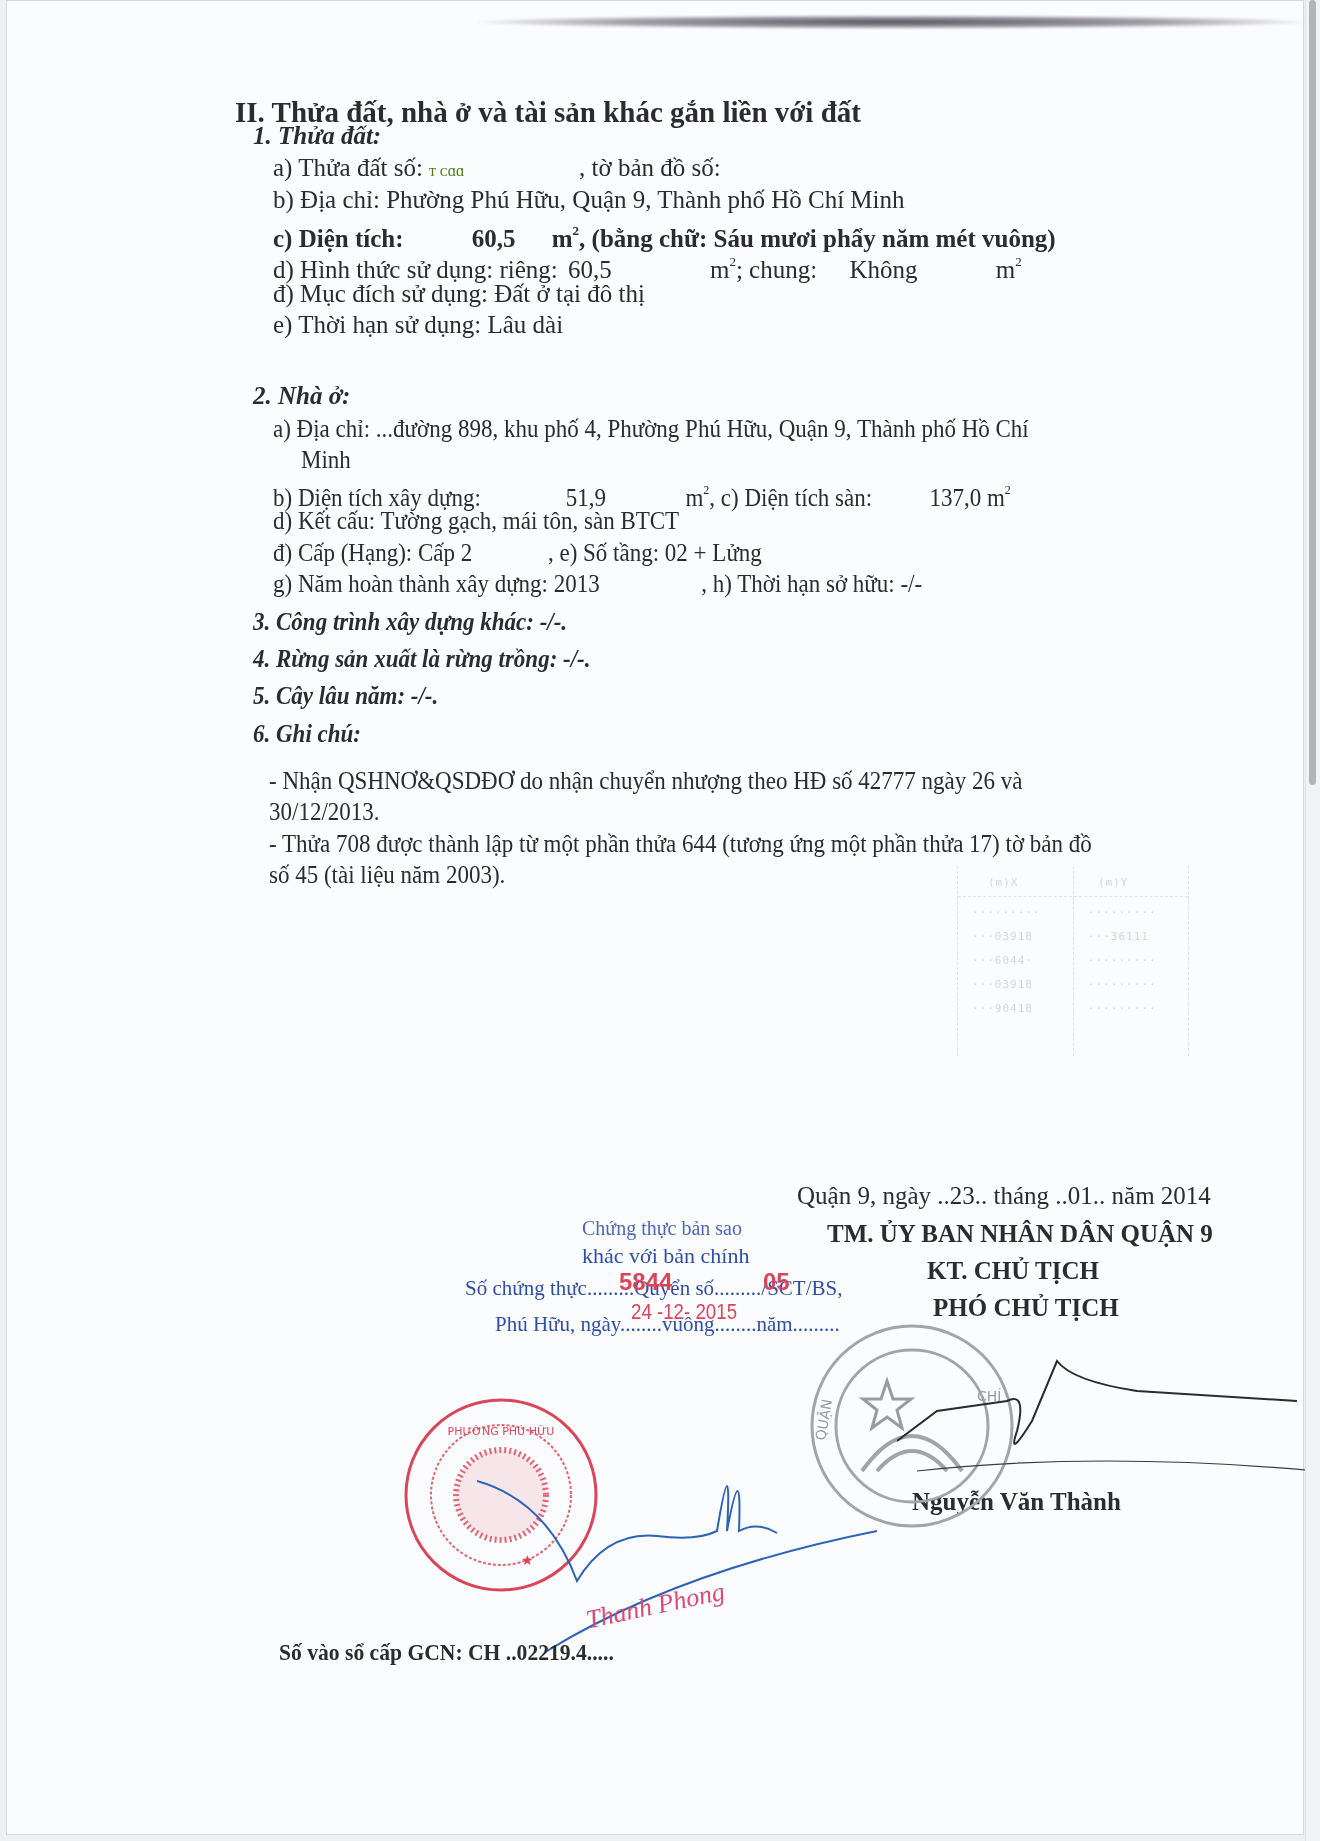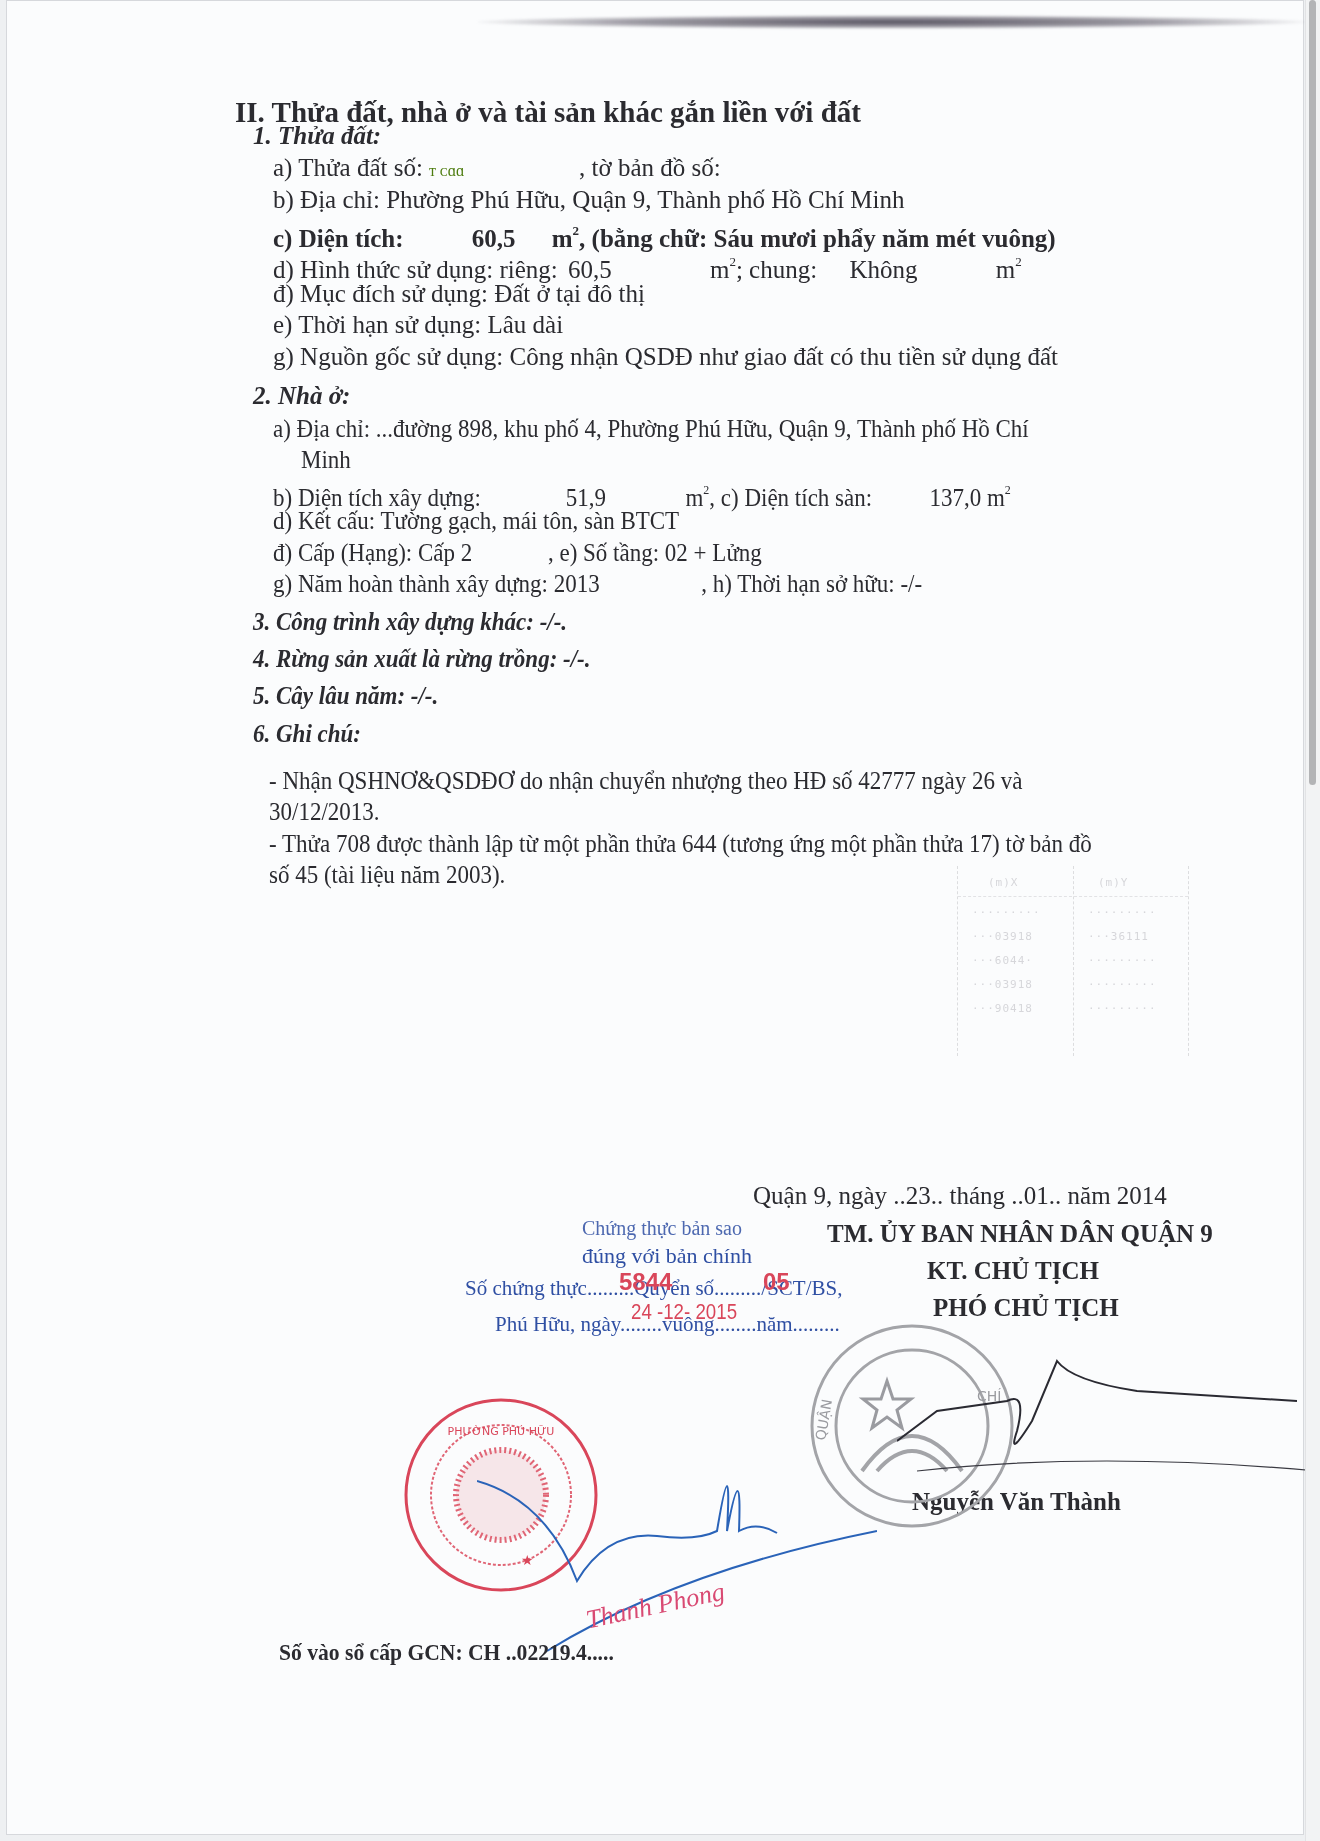--- a/index.html
+++ b/index.html
@@ -69,7 +69,6 @@
   </div>
   <div class="t" style="left:266px;top:278px;">đ) Mục đích sử dụng:  Đất ở tại đô thị</div>
   <div class="t" style="left:266px;top:309px;">e) Thời hạn sử dụng:  Lâu dài</div>
-  <div class="t" style="left:266px;top:341px;">g) Nguồn gốc sử dụng:  Công nhận QSDĐ như giao đất có thu tiền sử dụng đất</div>
 
   <div class="t bi" style="left:246px;top:380px;">2. Nhà ở:</div>
   <div class="t cond" style="left:266px;top:413px;">a) Địa chỉ:  ...đường 898, khu phố 4, Phường Phú Hữu, Quận 9, Thành phố Hồ Chí</div>

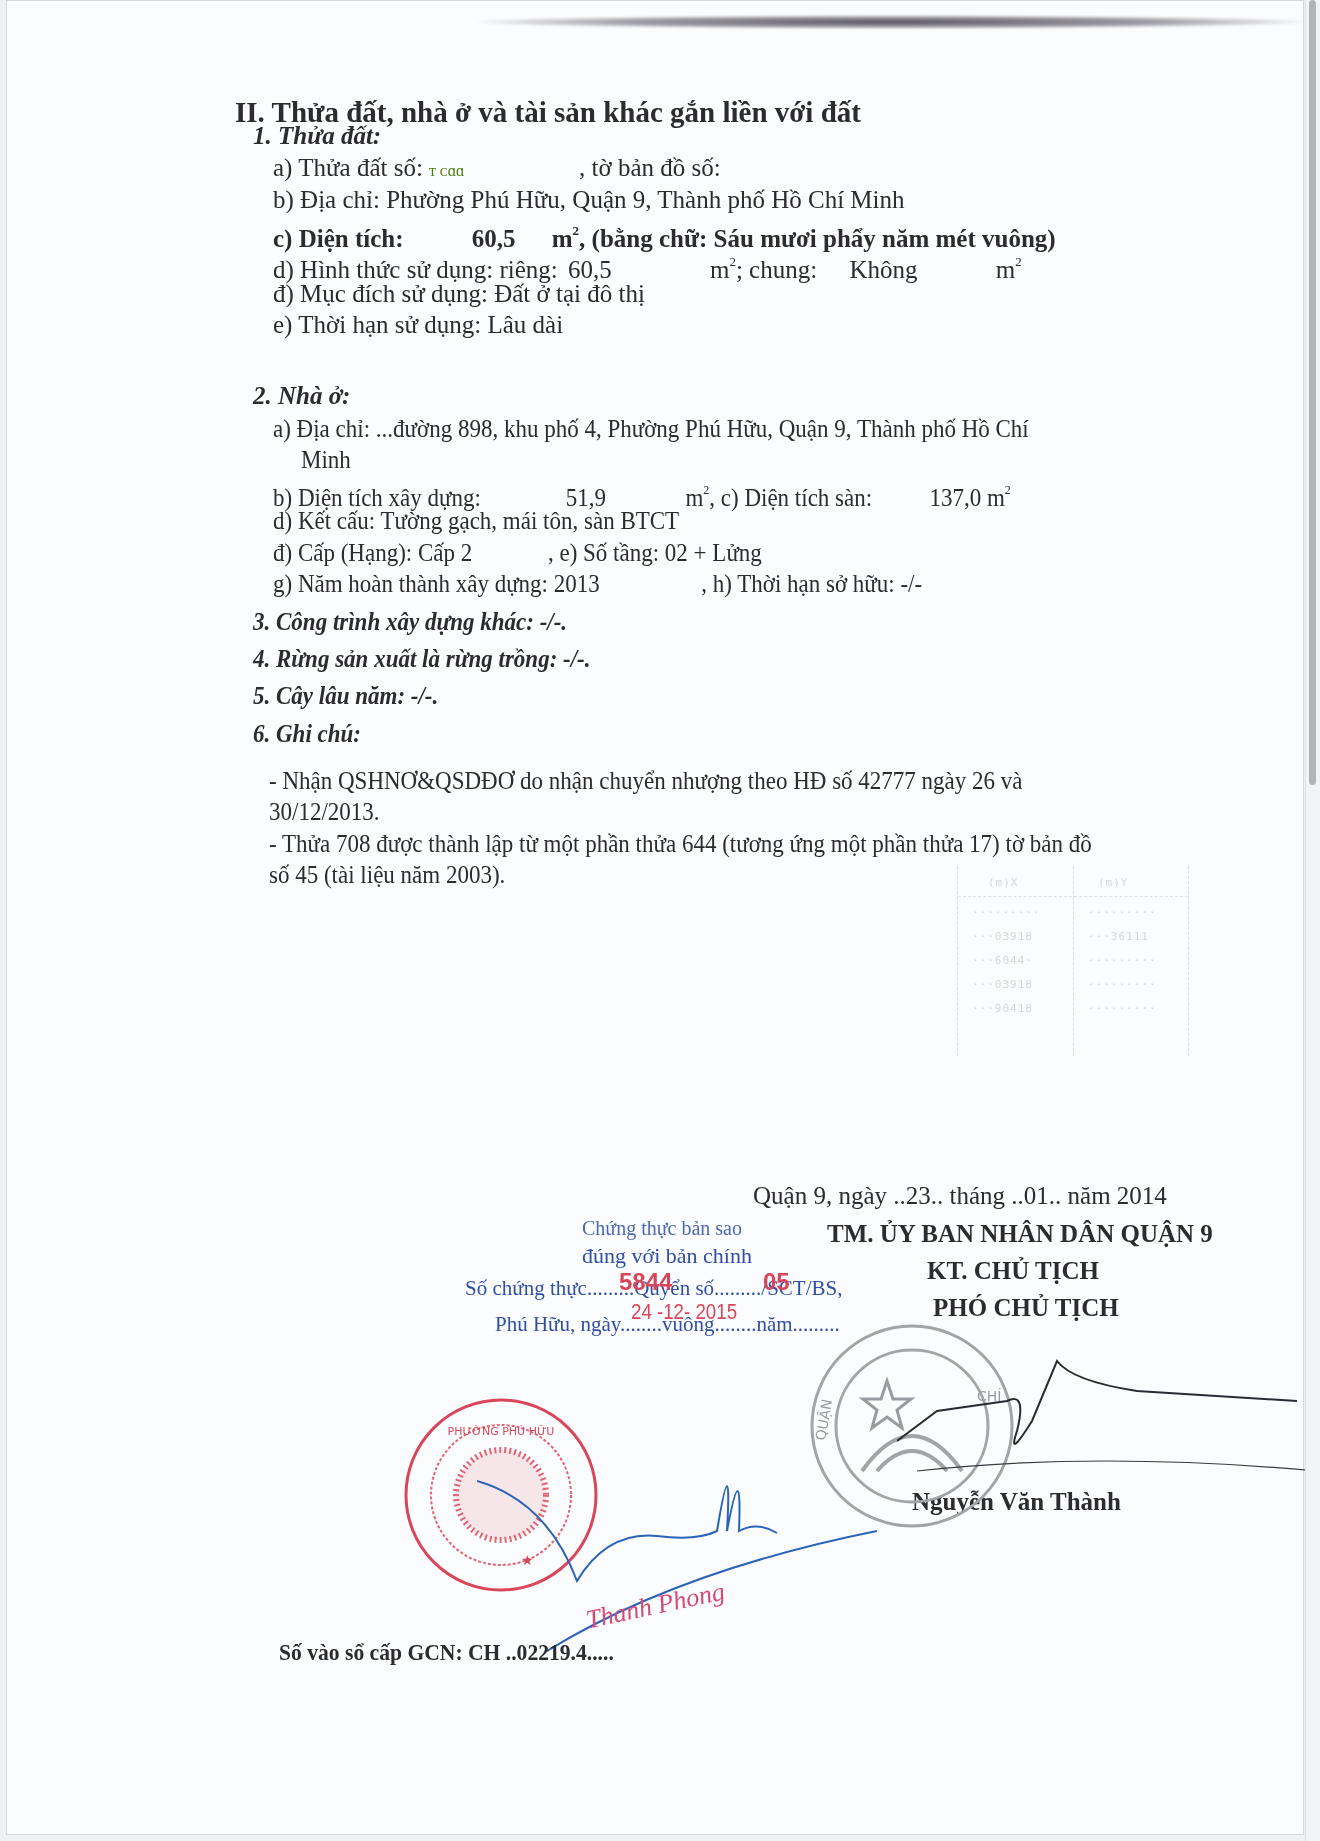--- a/index.html
+++ b/index.html
@@ -116,7 +116,7 @@
     <div class="ghost-text" style="left:130px;top:136px;">·········</div>
   </div>
 
-  <div class="t" style="left:746px;top:1180px;">Quận 9, ngày ..23.. tháng ..01.. năm 2014</div>
+  <div class="t" style="left:790px;top:1180px;">Quận 9, ngày ..23.. tháng ..01.. năm 2014</div>
   <div class="t b" style="left:820px;top:1218px;">TM. ỦY BAN NHÂN DÂN QUẬN 9</div>
   <div class="t b" style="left:920px;top:1255px;">KT. CHỦ TỊCH</div>
   <div class="t b" style="left:926px;top:1292px;">PHÓ CHỦ TỊCH</div>

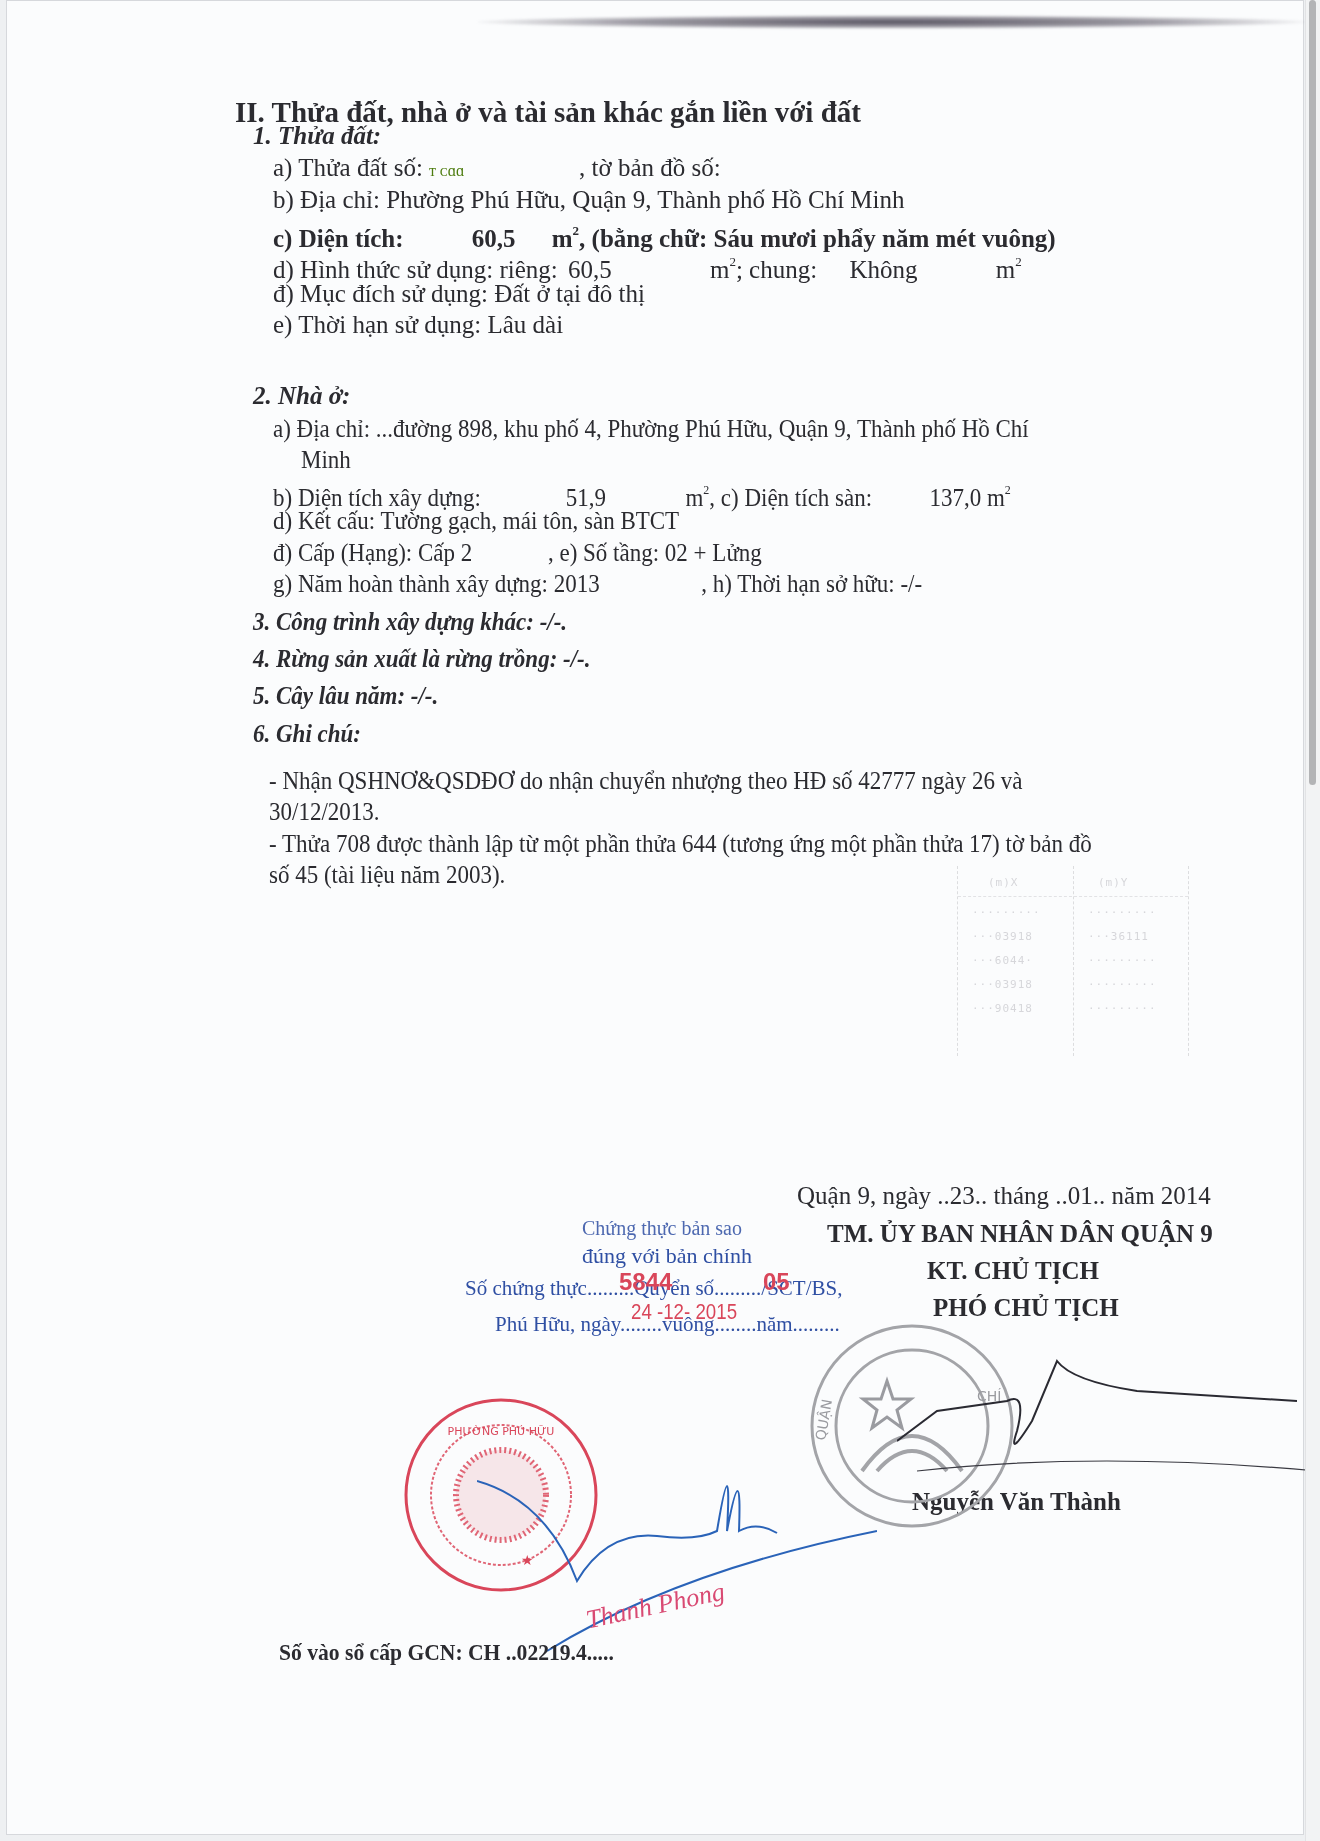--- a/index.html
+++ b/index.html
@@ -138,7 +138,7 @@
   </svg>
 
   <div class="t stamp-blue" style="left:575px;top:1212px;font-size:20px;opacity:0.85;">Chứng thực bản sao</div>
-  <div class="t stamp-blue" style="left:575px;top:1240px;font-size:22px;">đúng với bản chính</div>
+  <div class="t stamp-blue" style="left:575px;top:1240px;font-size:22px;">khác với bản chính</div>
   <div class="t stamp-blue" style="left:458px;top:1272px;font-size:21px;">Số chứng thực.........Quyển số........./SCT/BS,</div>
   <div class="t stamp-red" style="left:612px;top:1266px;font-size:24px;">5844</div>
   <div class="t stamp-red" style="left:756px;top:1266px;font-size:24px;">05</div>

